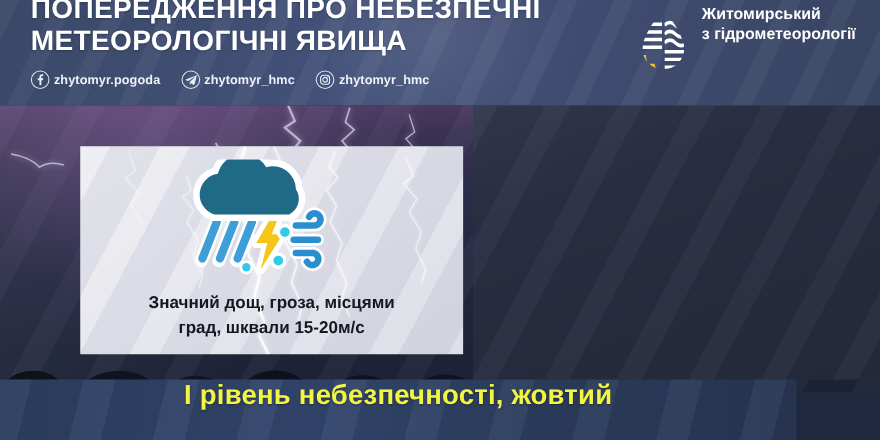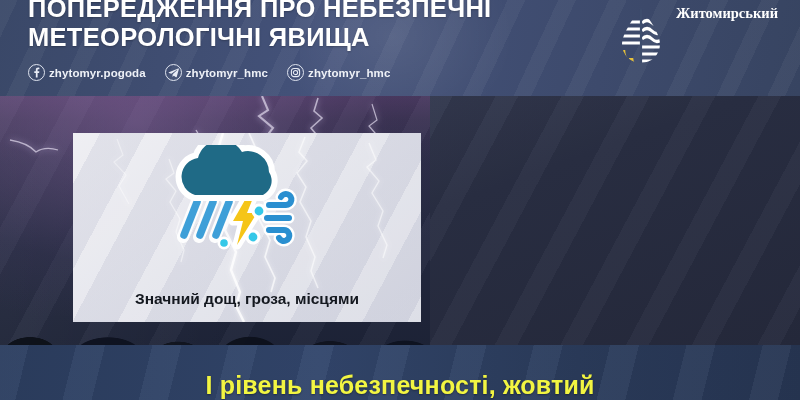--- a/index.html
+++ b/index.html
@@ -99,7 +99,6 @@
     display: flex;
     align-items: flex-start;
     gap: 9px;
-    font-family: Liberation Serif, serif;
   }
   .logo {
     width: 52px; height: 62px;

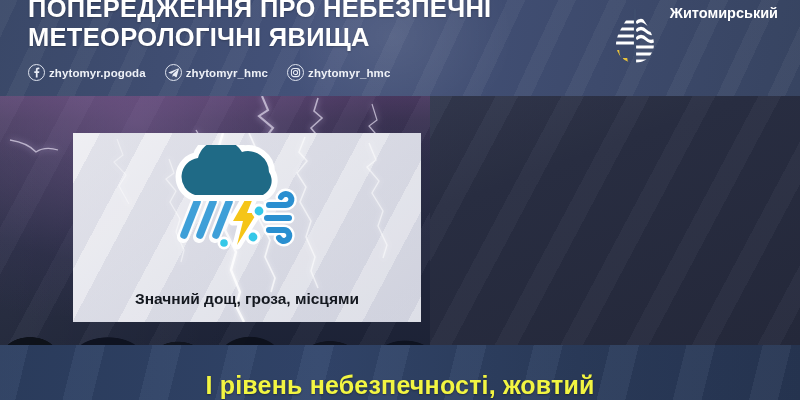--- a/index.html
+++ b/index.html
@@ -369,6 +369,7 @@
       </span>
       <span class="org-text">
         <div class="org-line">Житомирський</div>
+        <div class="org-line">з гідрометеорології</div>
       </span>
     </div>
 

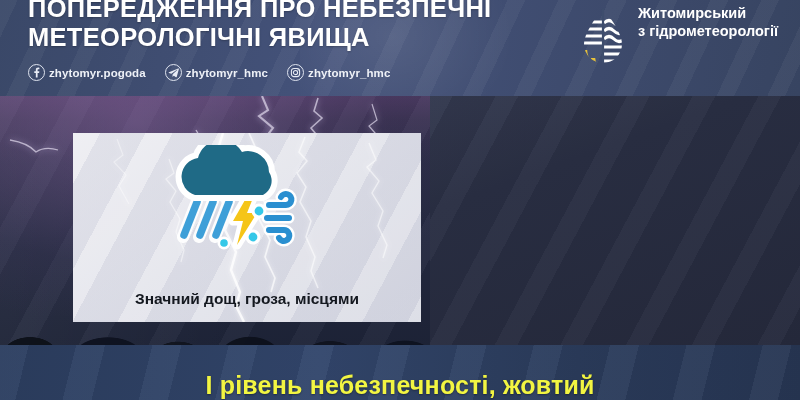--- a/index.html
+++ b/index.html
@@ -444,6 +444,7 @@
 
       <div class="wcaption">
         <div>Значний дощ, гроза, місцями</div>
+        <div>град, шквали 15-20м/с</div>
       </div>
     </div>
 

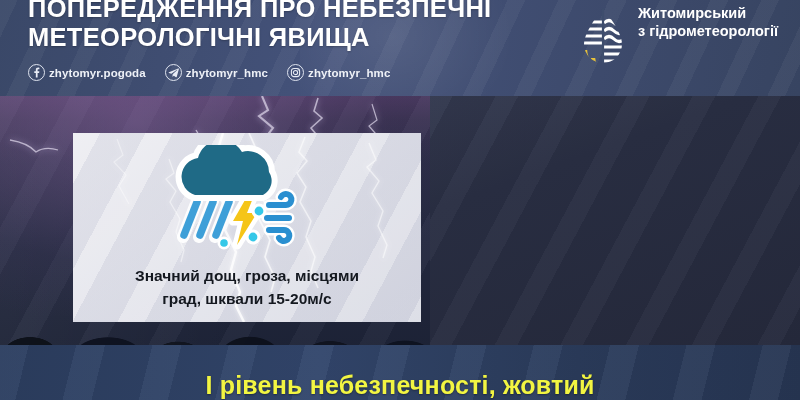--- a/index.html
+++ b/index.html
@@ -257,7 +257,7 @@
   .footer {
     position: absolute;
     left: 0; top: 345px;
-    width: 800px; height: 55px;
+    width: 724px; height: 55px;
     overflow: hidden;
     background:
       repeating-linear-gradient(104deg,
@@ -267,7 +267,7 @@
         rgba(0,0,0,0.05) 74px),
       linear-gradient(95deg, #2c3e60 0%, #32466c 40%, #2b3c5c 72%, #273653 100%);
     display: flex;
-    align-items: flex-end;
+    align-items: flex-start;
     justify-content: center;
   }
   .footer-text {

